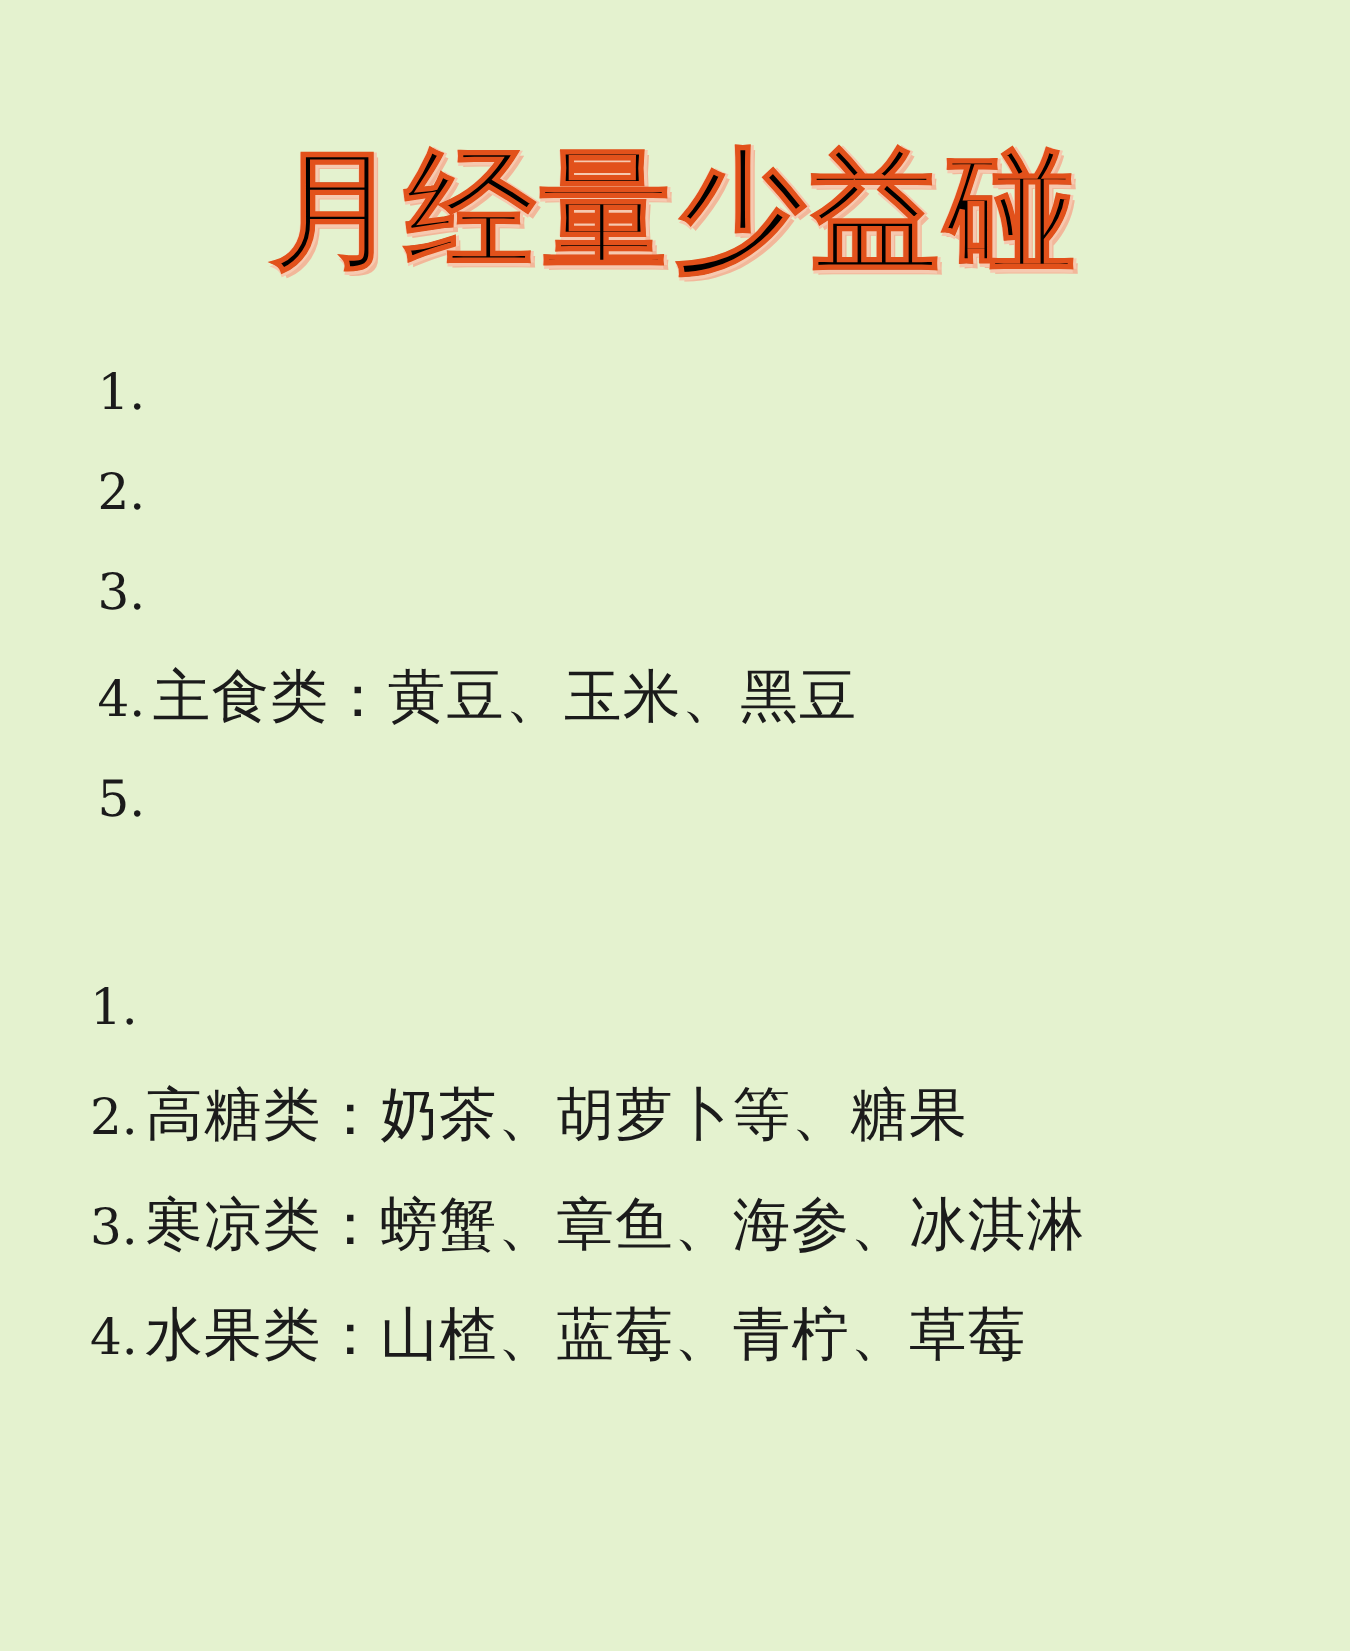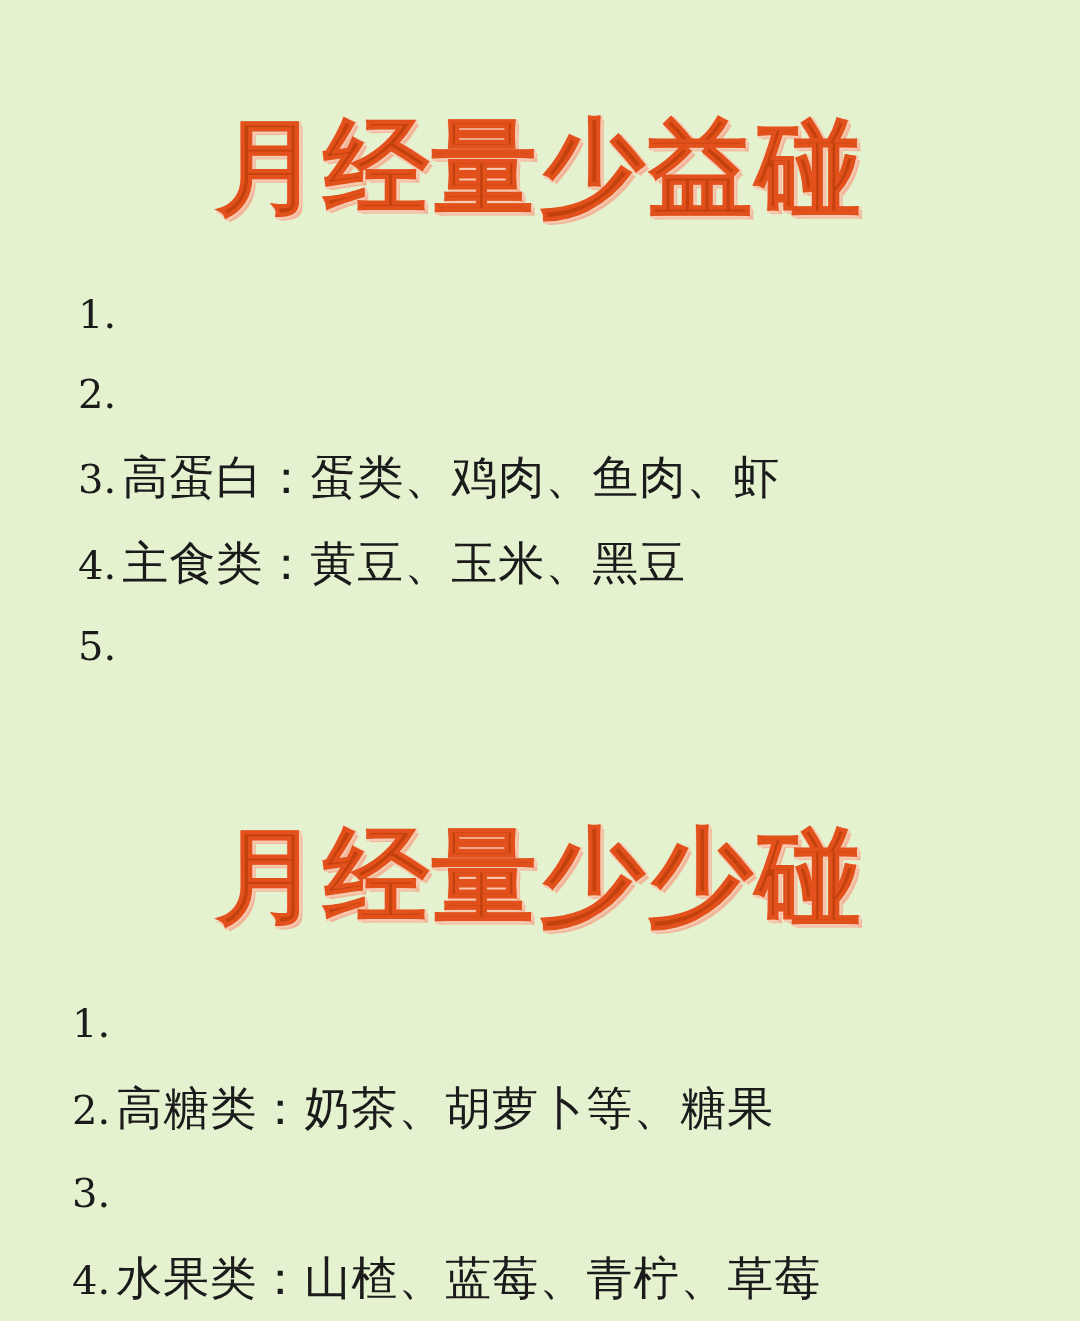--- a/index.html
+++ b/index.html
@@ -23,7 +23,7 @@
 
   .heading {
     text-align: center;
-    color: #c2410c;
+    color: #000000;
     font-weight: 900;
     font-size: 104px;
     letter-spacing: 4px;

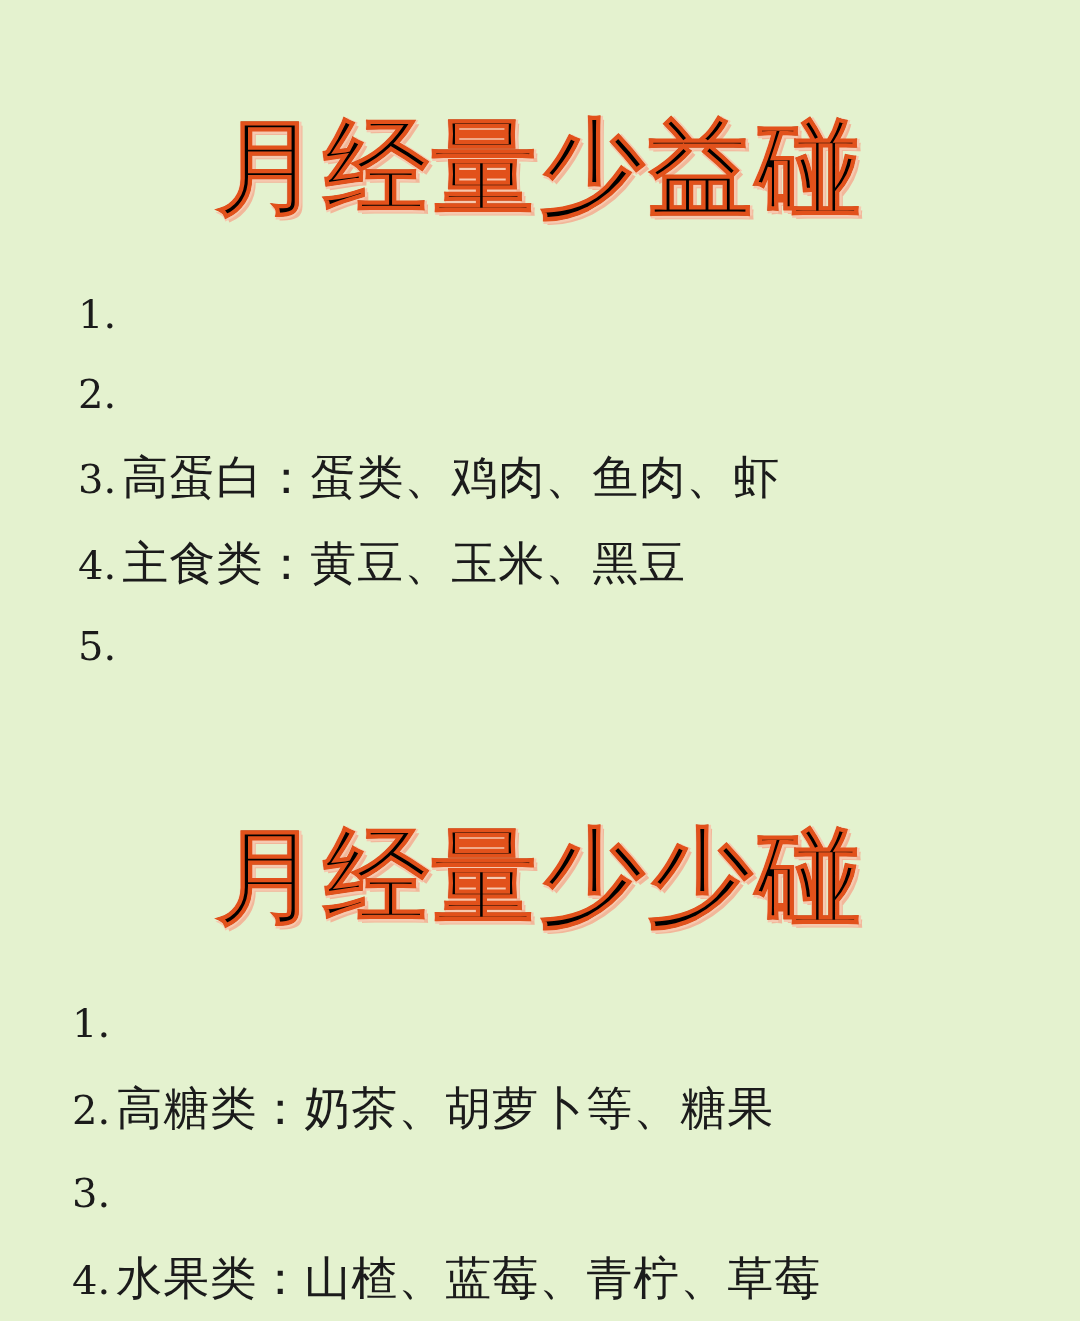--- a/index.html
+++ b/index.html
@@ -98,7 +98,6 @@
     </li>
     <li class="list-item">
       <span class="idx">3.</span>
-      <span class="item-text">高蛋白：蛋类、鸡肉、鱼肉、虾</span>
     </li>
     <li class="list-item">
       <span class="idx">4.</span>

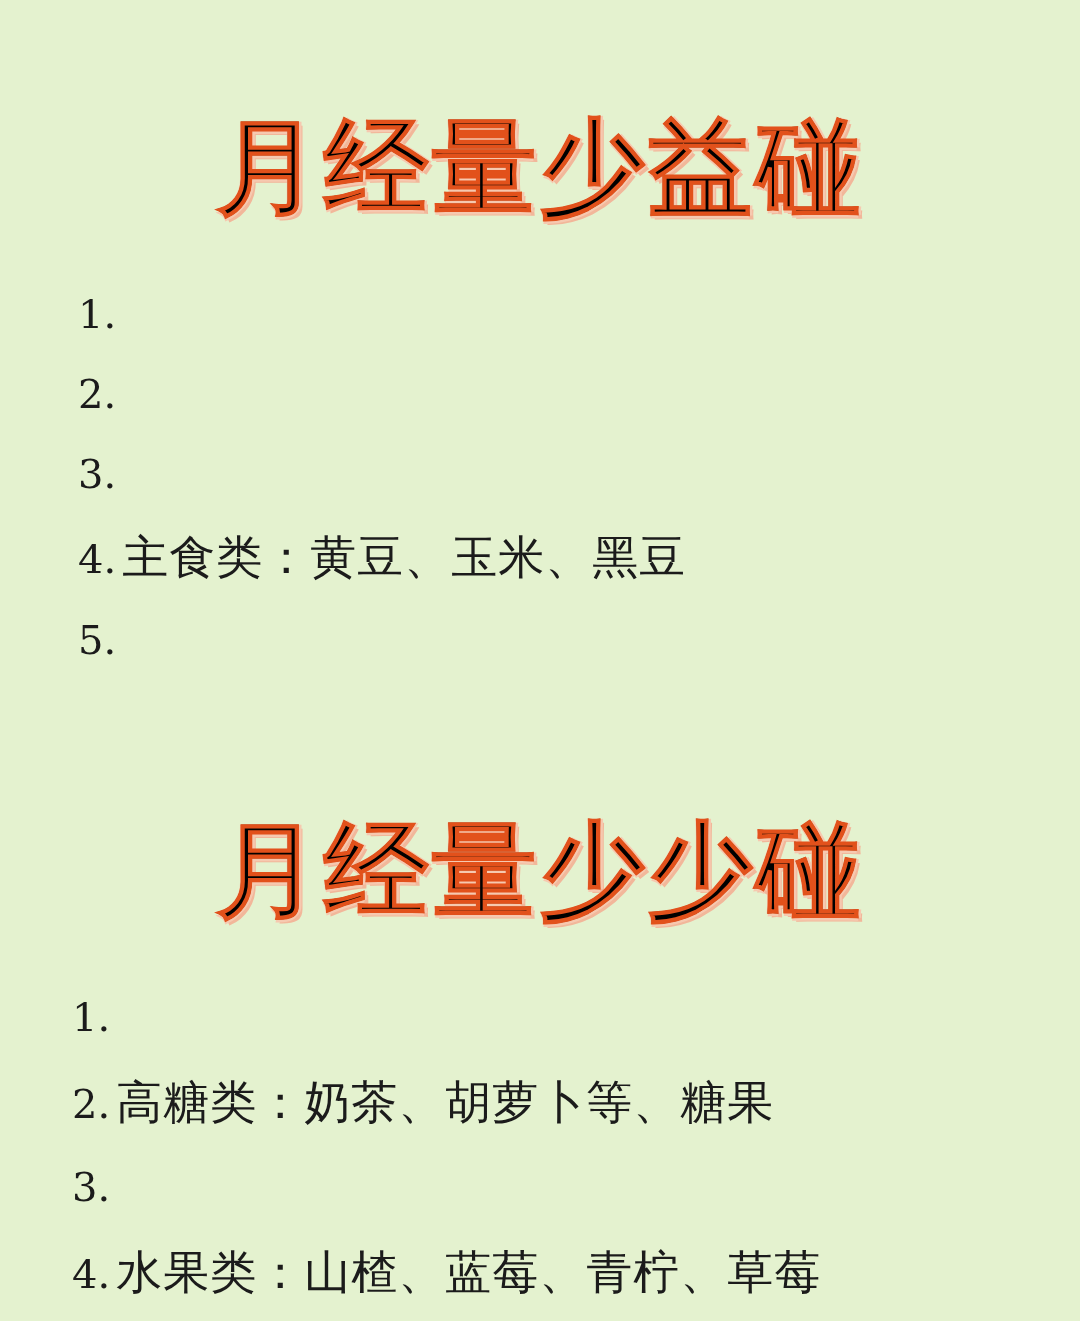--- a/index.html
+++ b/index.html
@@ -110,7 +110,6 @@
 
   <div class="spacer"></div>
 
-  <h1 class="heading heading-2">月经量少少碰</h1>
 
   <ul class="list list-2">
     <li class="list-item">

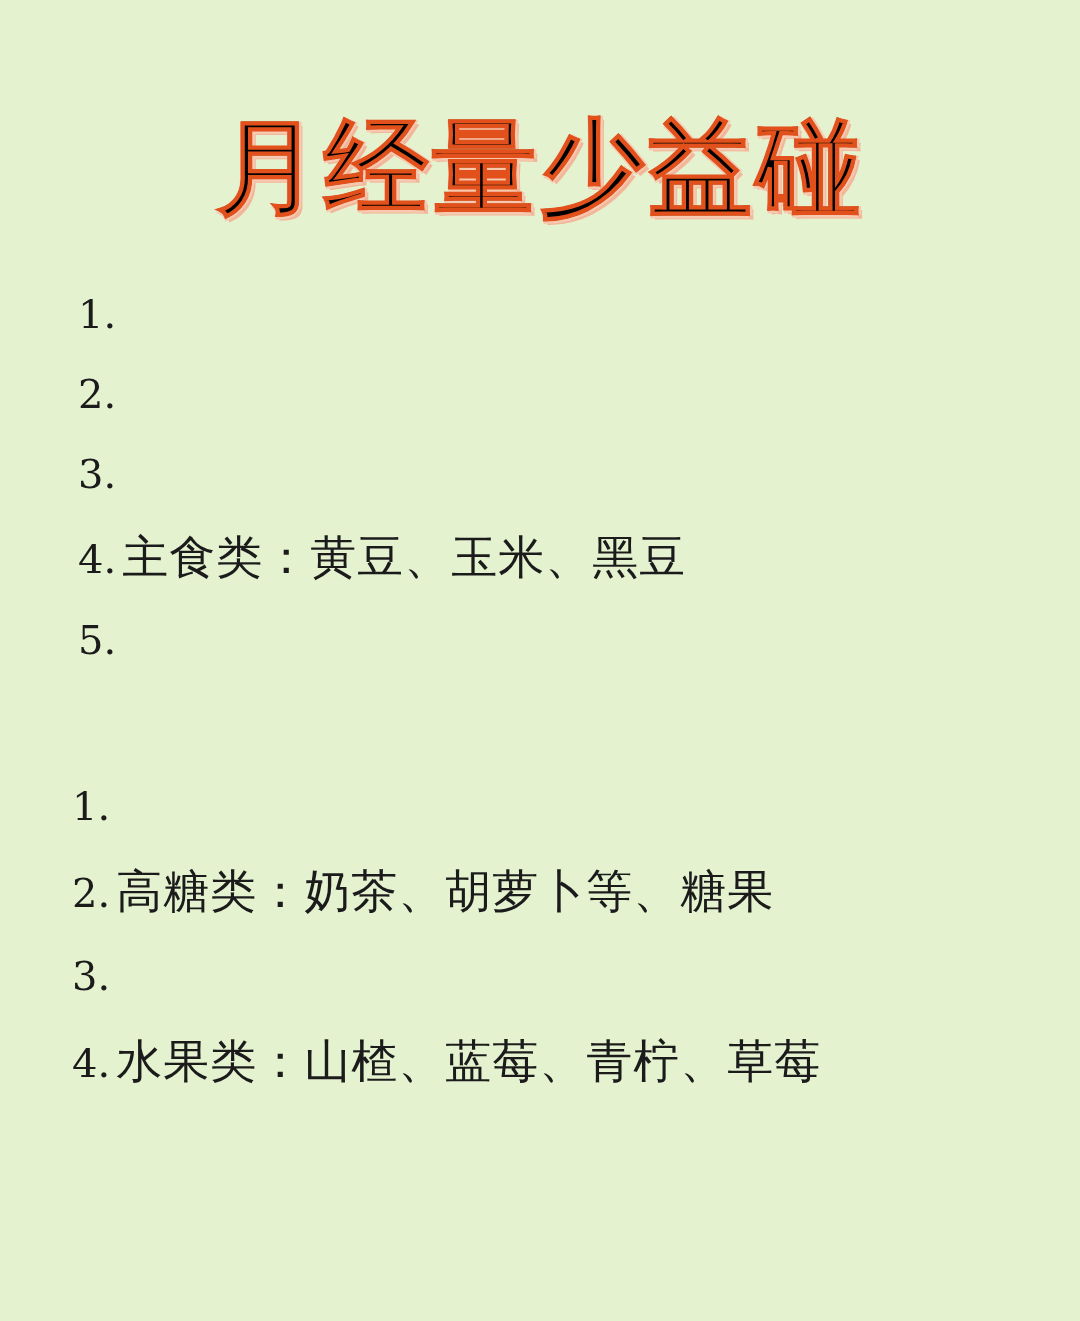--- a/index.html
+++ b/index.html
@@ -121,6 +121,7 @@
     </li>
     <li class="list-item">
       <span class="idx">3.</span>
+      <span class="item-text">寒凉类：螃蟹、章鱼、海参、冰淇淋</span>
     </li>
     <li class="list-item">
       <span class="idx">4.</span>

